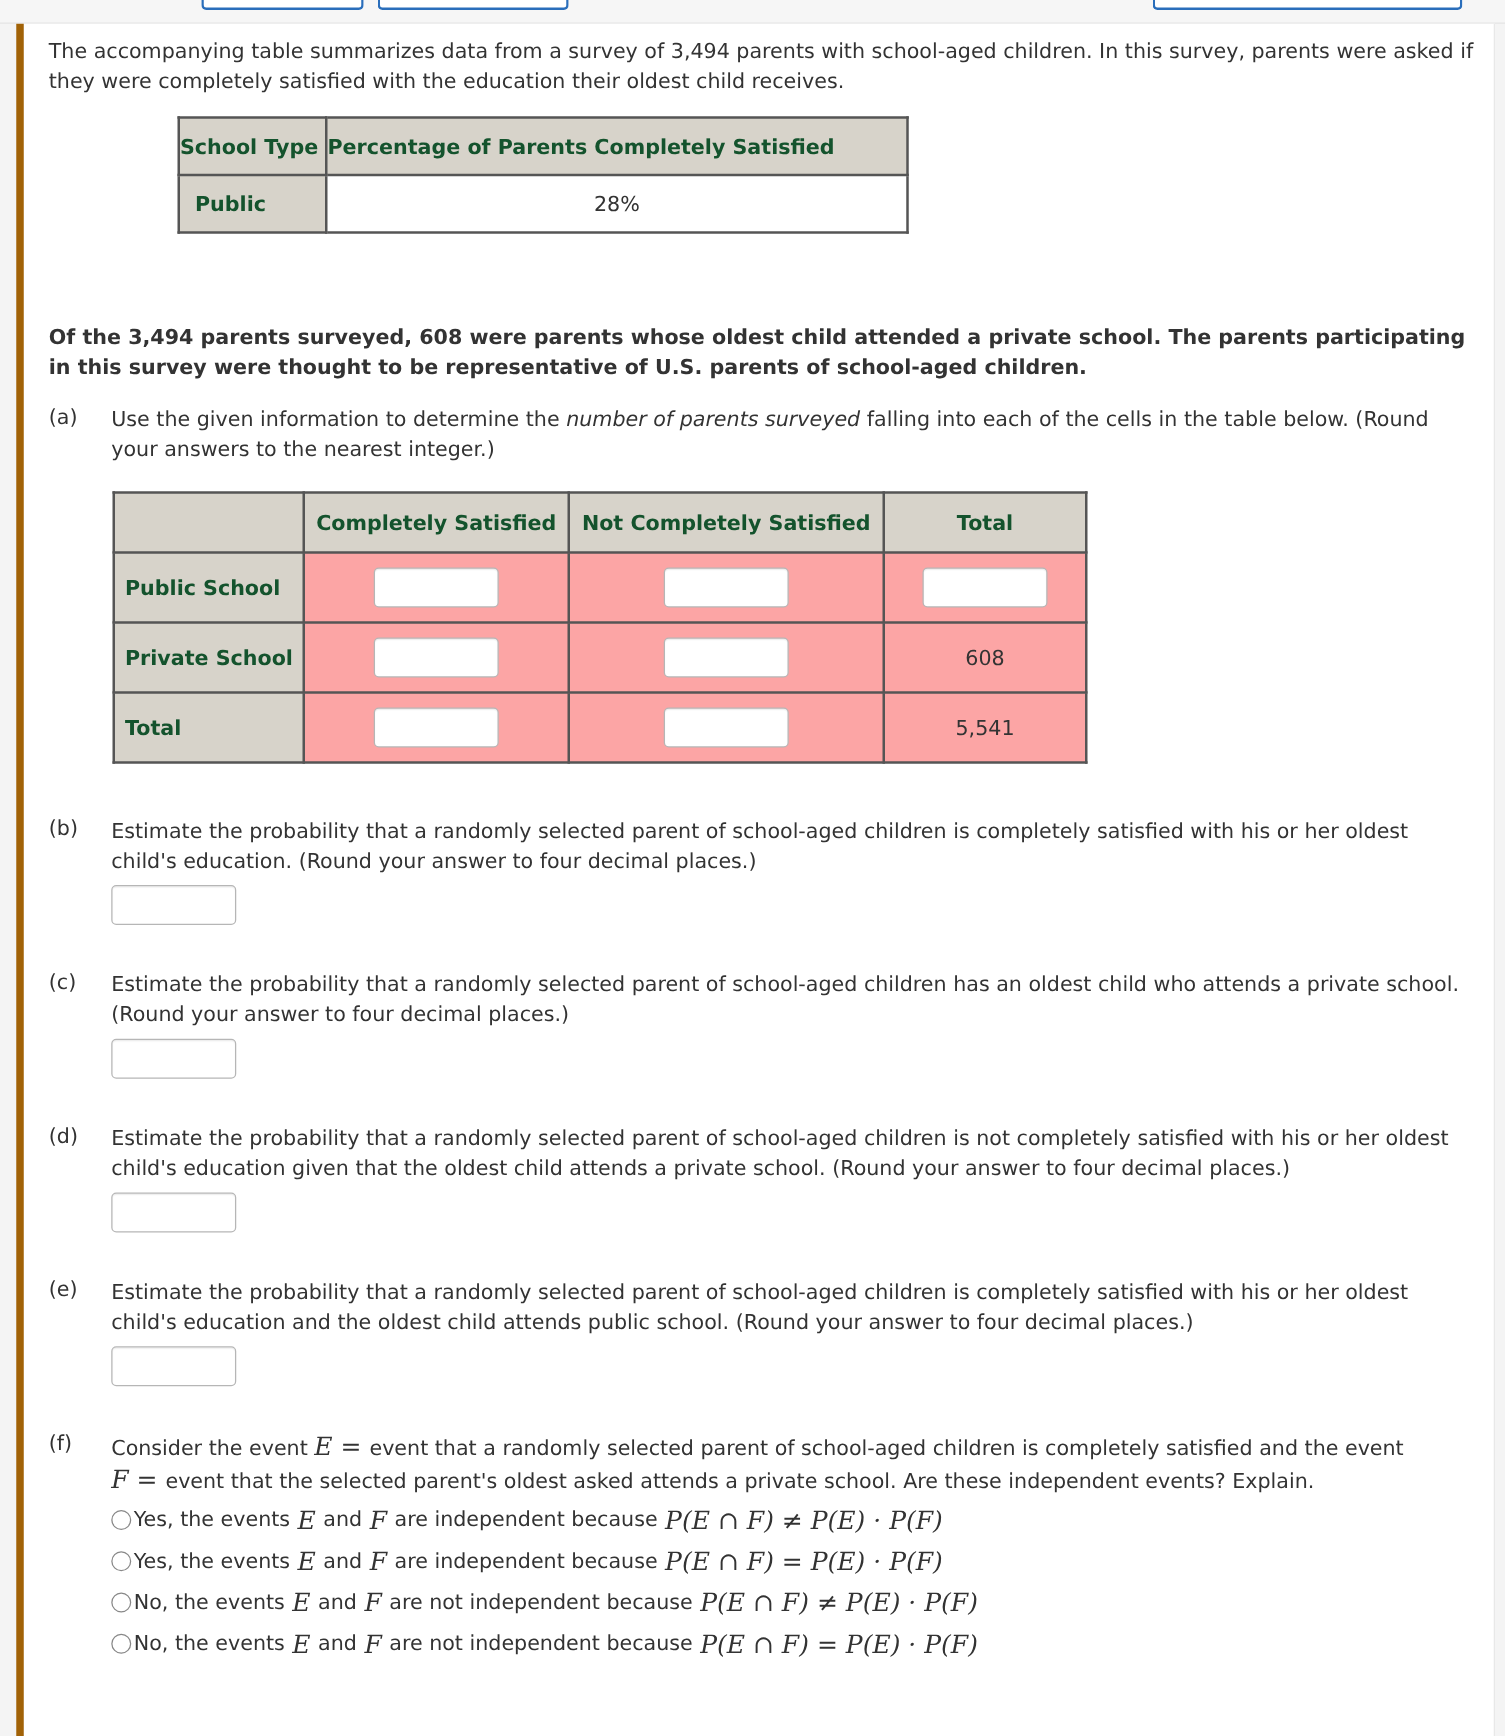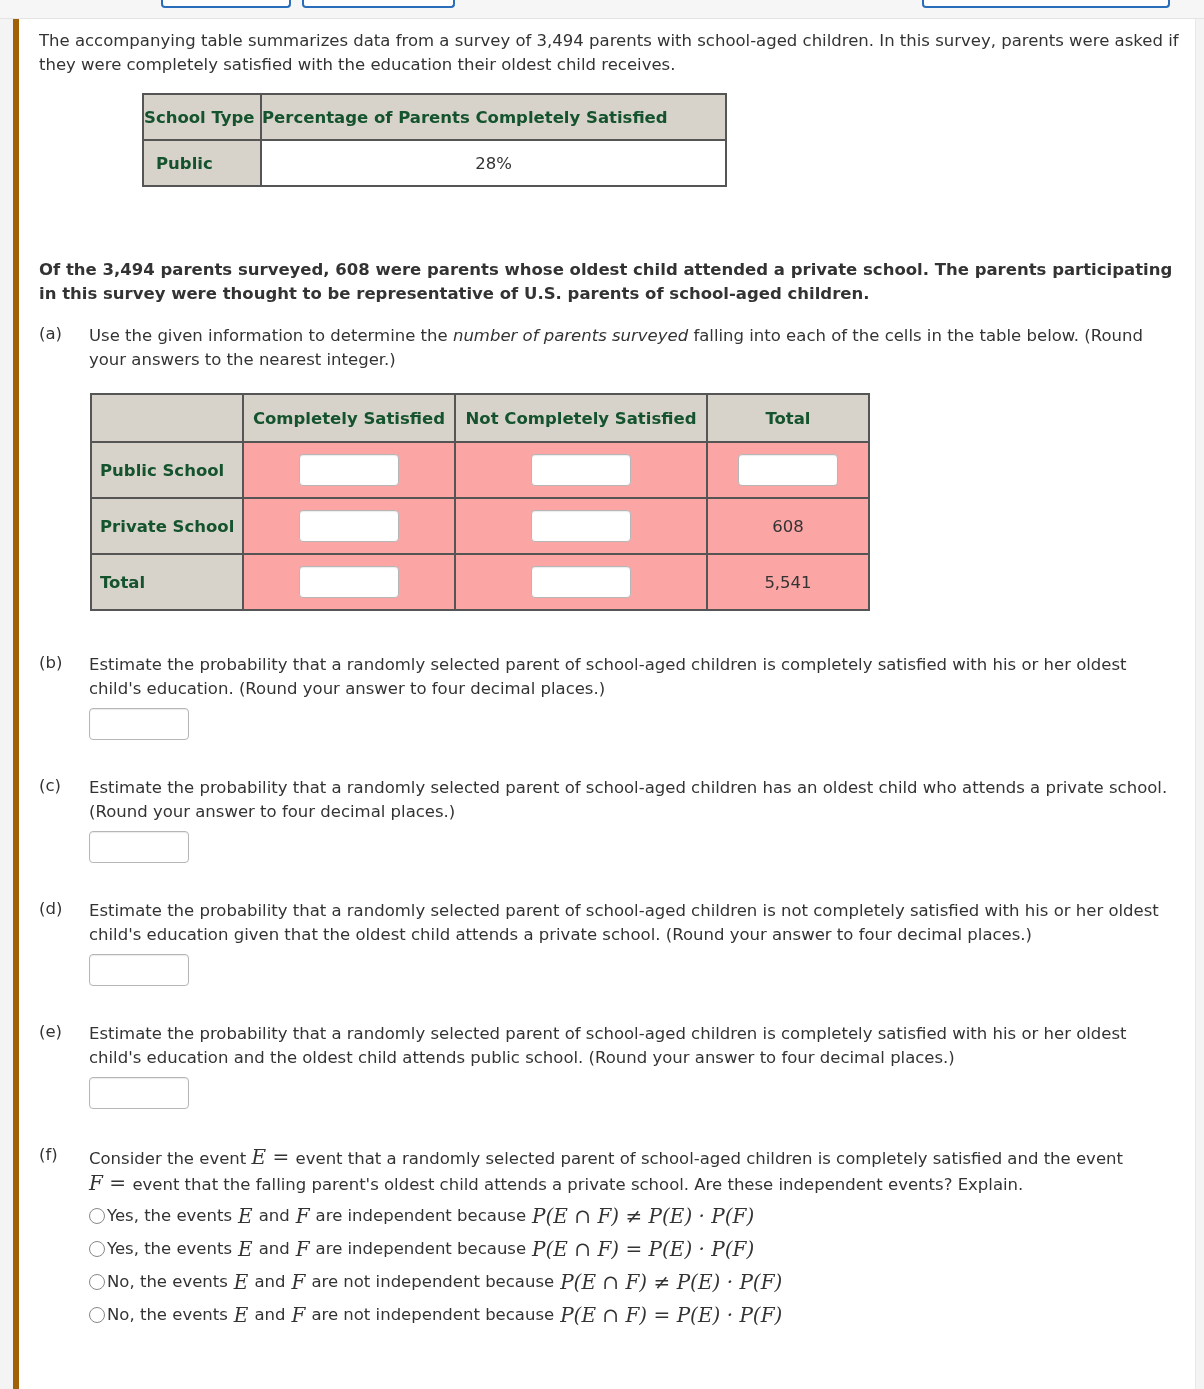--- a/index.html
+++ b/index.html
@@ -135,7 +135,7 @@
   <div class="part-label" style="top:1126px;">(f)</div>
   <div class="part-text" style="top:1126px;">
     <span>Consider the event </span><span class="math">E</span><span class="mathn"> = </span><span>event that a randomly selected parent of school-aged children is completely satisfied and the event</span><br>
-    <span class="math">F</span><span class="mathn"> = </span><span>event that the falling parent's oldest child attends a private school. Are these independent events? Explain.</span>
+    <span class="math">F</span><span class="mathn"> = </span><span>event that the selected parent's oldest asked attends a private school. Are these independent events? Explain.</span>
   </div>
 
   <div class="opt" style="top:1182px;">

